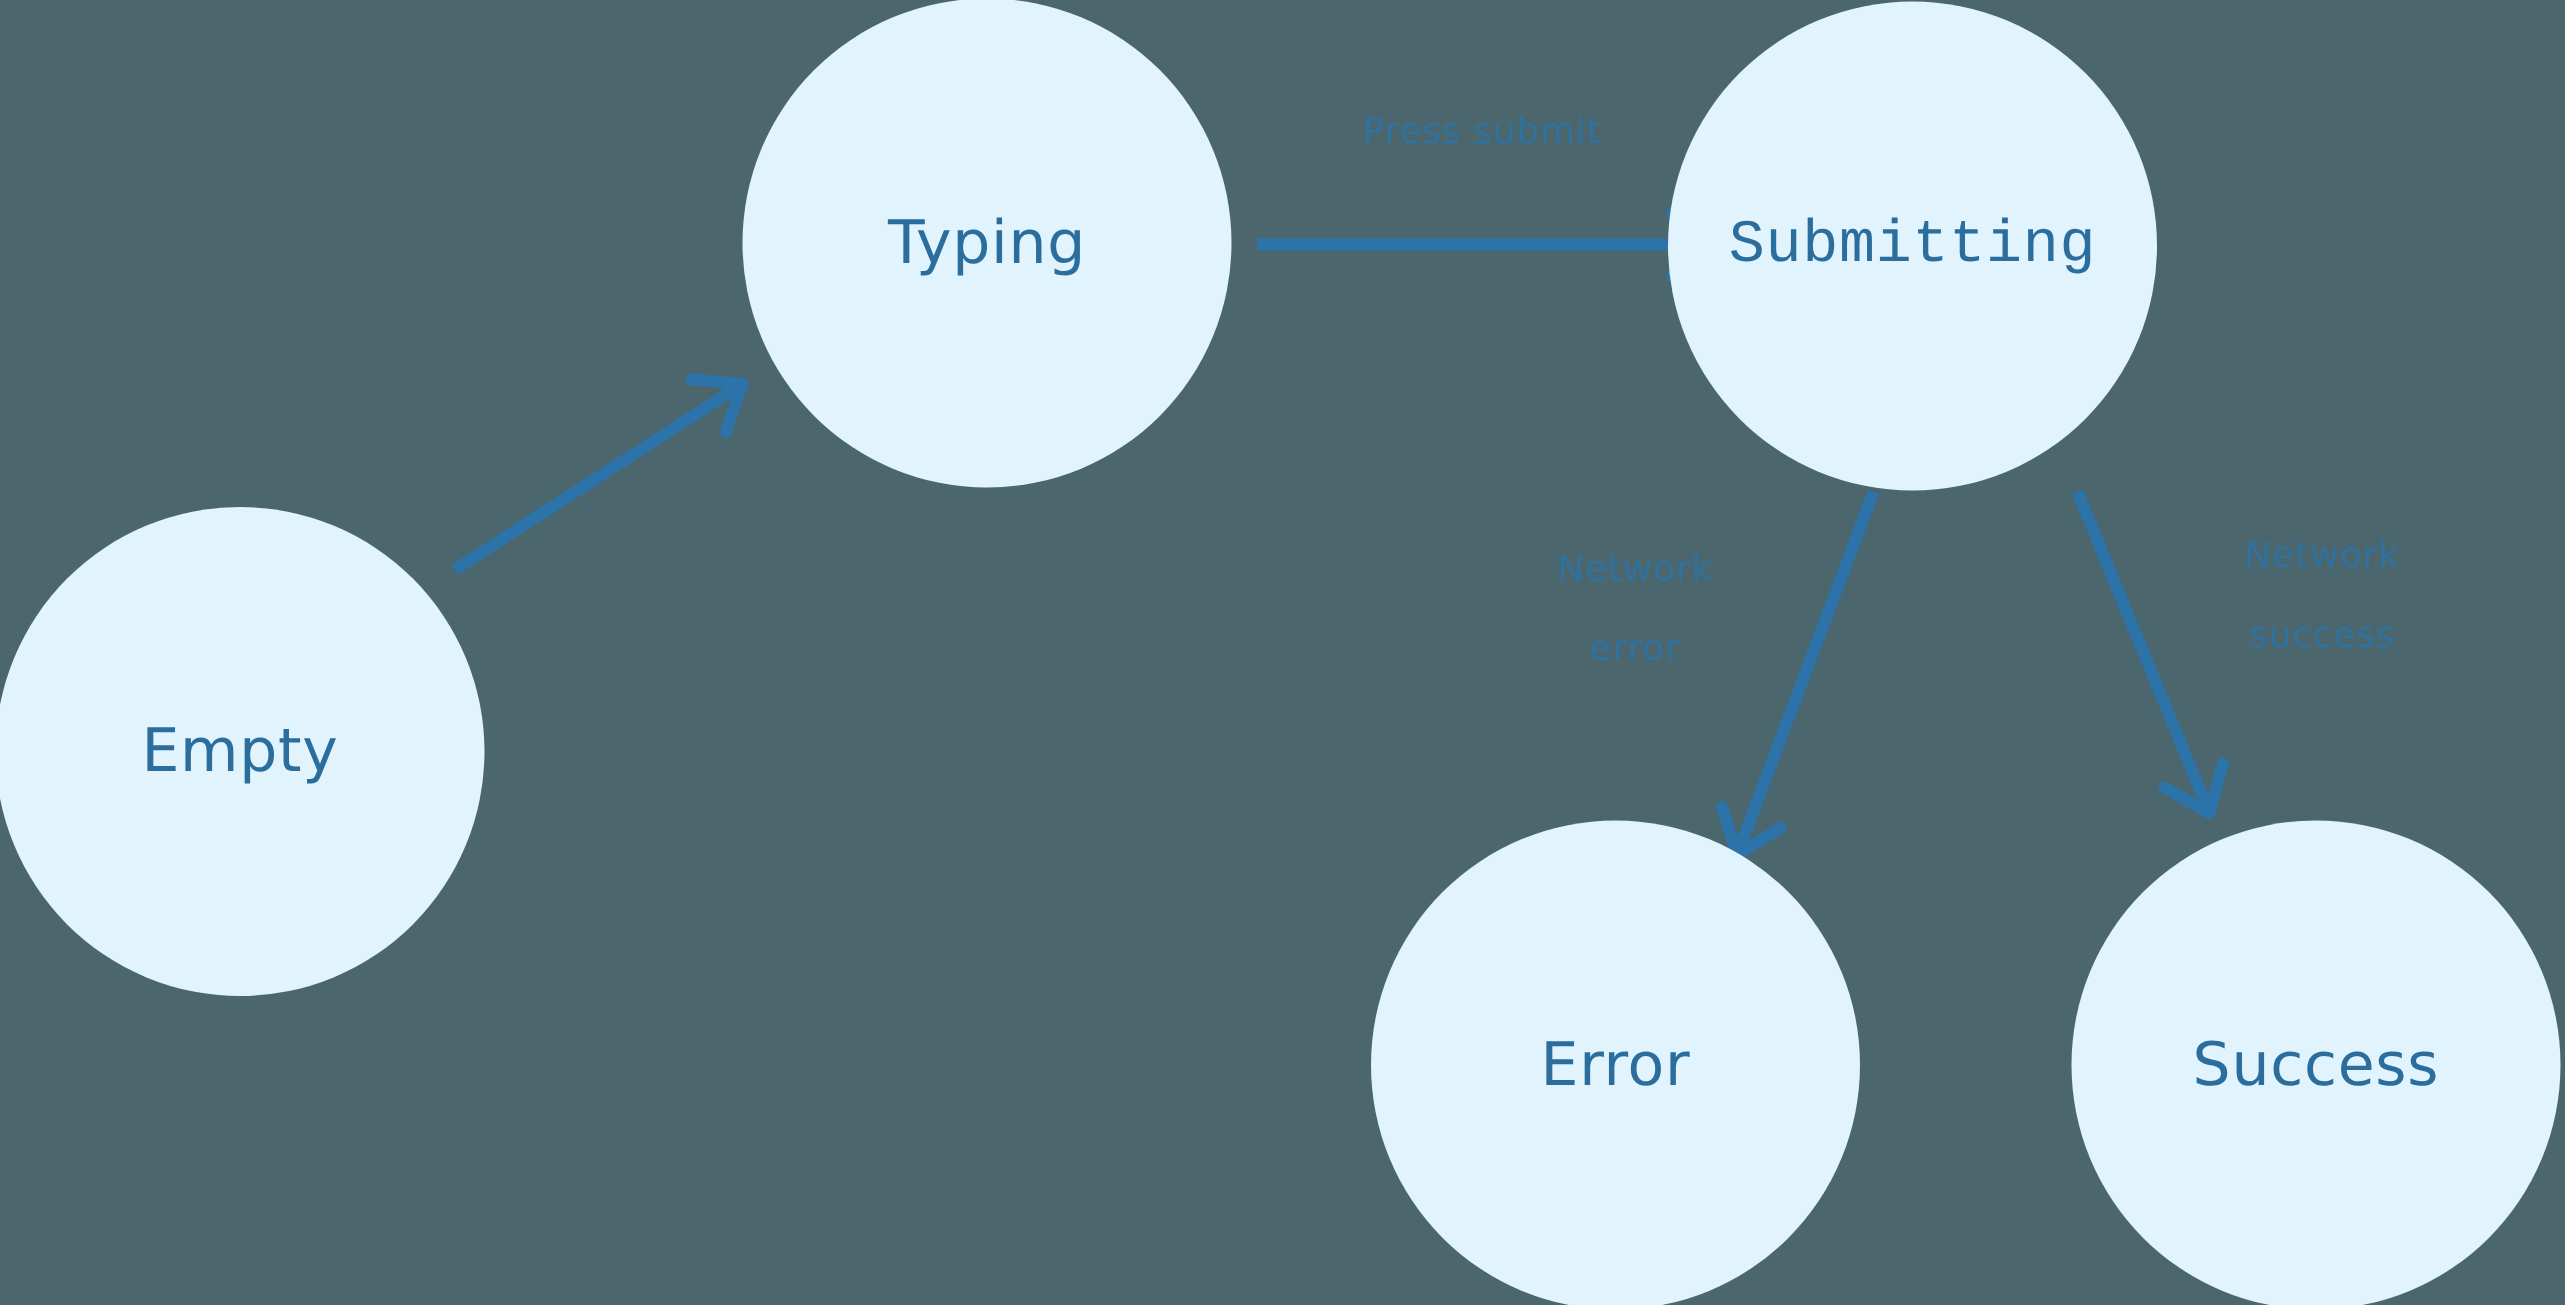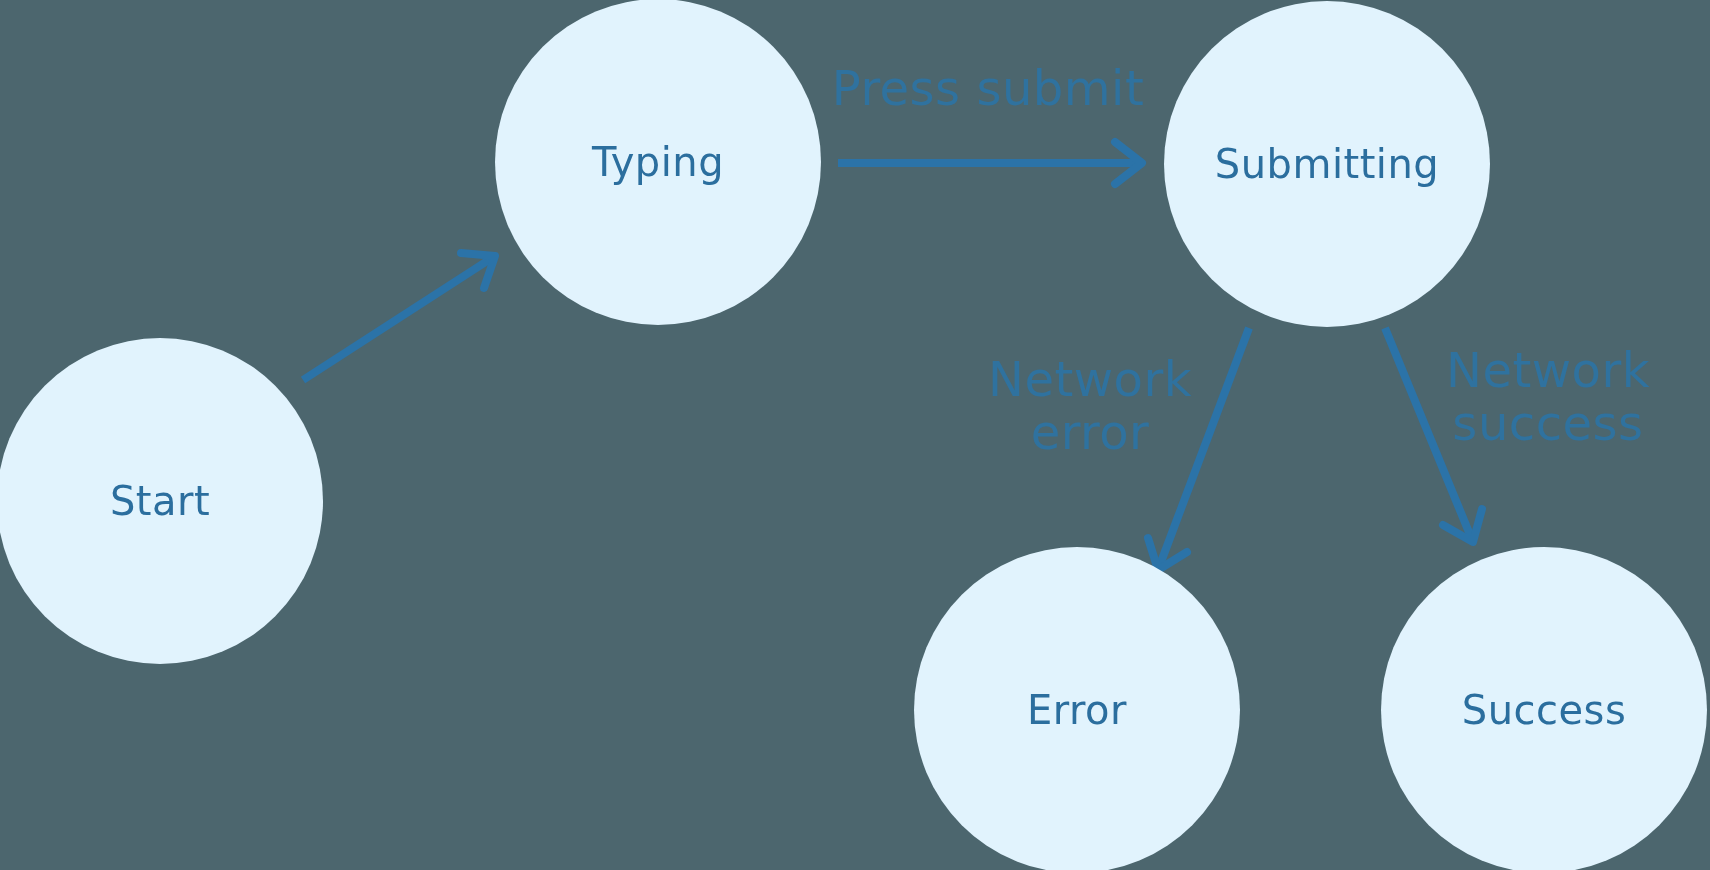--- a/index.html
+++ b/index.html
@@ -66,7 +66,7 @@
     position: absolute;
     transform: translate(-50%, -50%);
     color: #2F729F;
-    font-size: 48px;
+    font-size: 24px;
     font-weight: 500;
     line-height: 53px;
     letter-spacing: 0.5px;

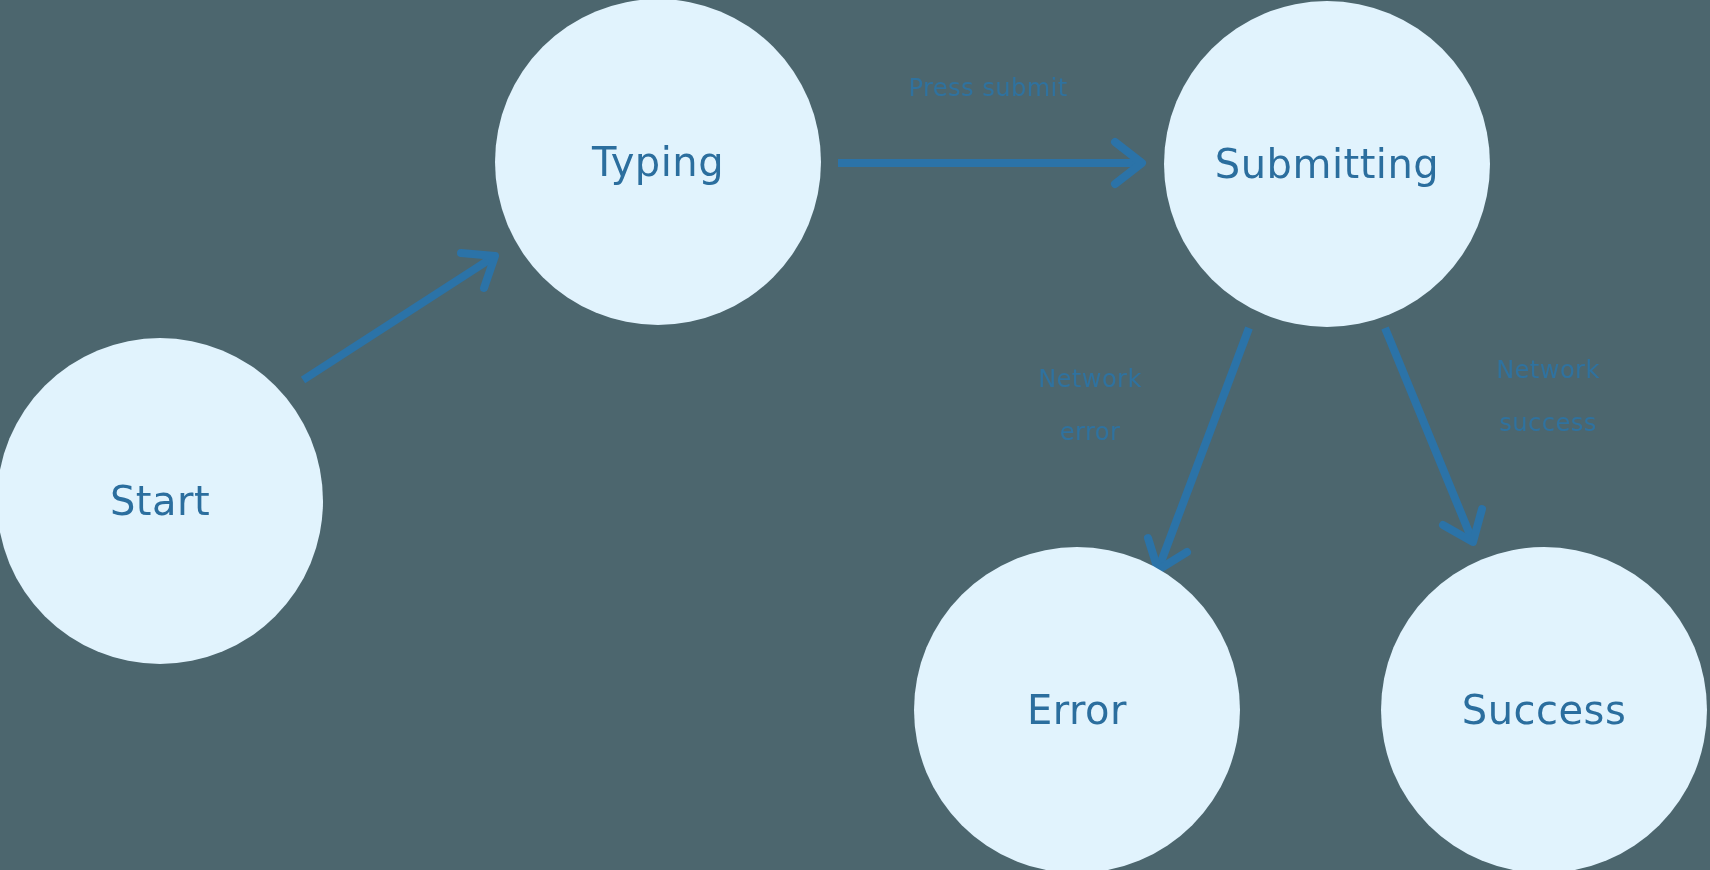--- a/index.html
+++ b/index.html
@@ -59,7 +59,7 @@
   }
   .node-empty      { left: -3px;   top: 338px; }
   .node-typing     { left: 495px;  top: -1px;  }
-  .node-submitting { left: 1164px; top: 1px;   }
+  .node-submitting { left: 1112px; top: 1px; font-family: Liberation Mono, monospace;   }
   .node-error      { left: 914px;  top: 547px; }
   .node-success    { left: 1381px; top: 547px; }
   .edge-label {

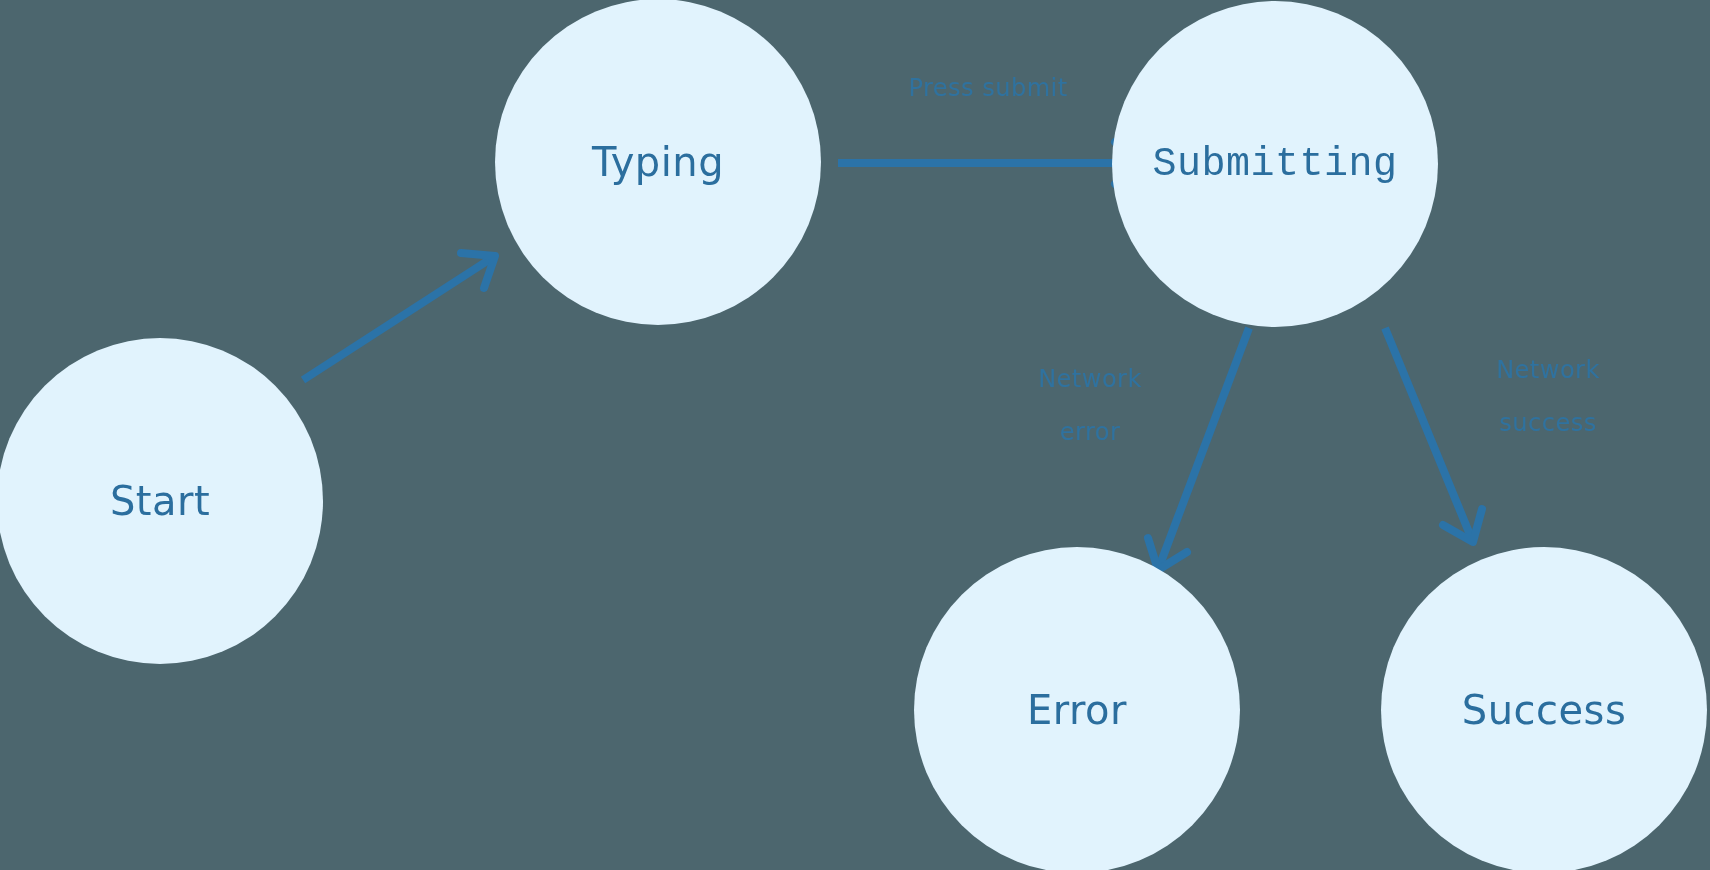--- a/index.html
+++ b/index.html
@@ -103,7 +103,7 @@
   </svg>
 
   <div class="node node-empty">
-    <span class="node-label">Start</span>
+    <span class="node-label">Empty</span>
   </div>
 
   <div class="node node-typing">

